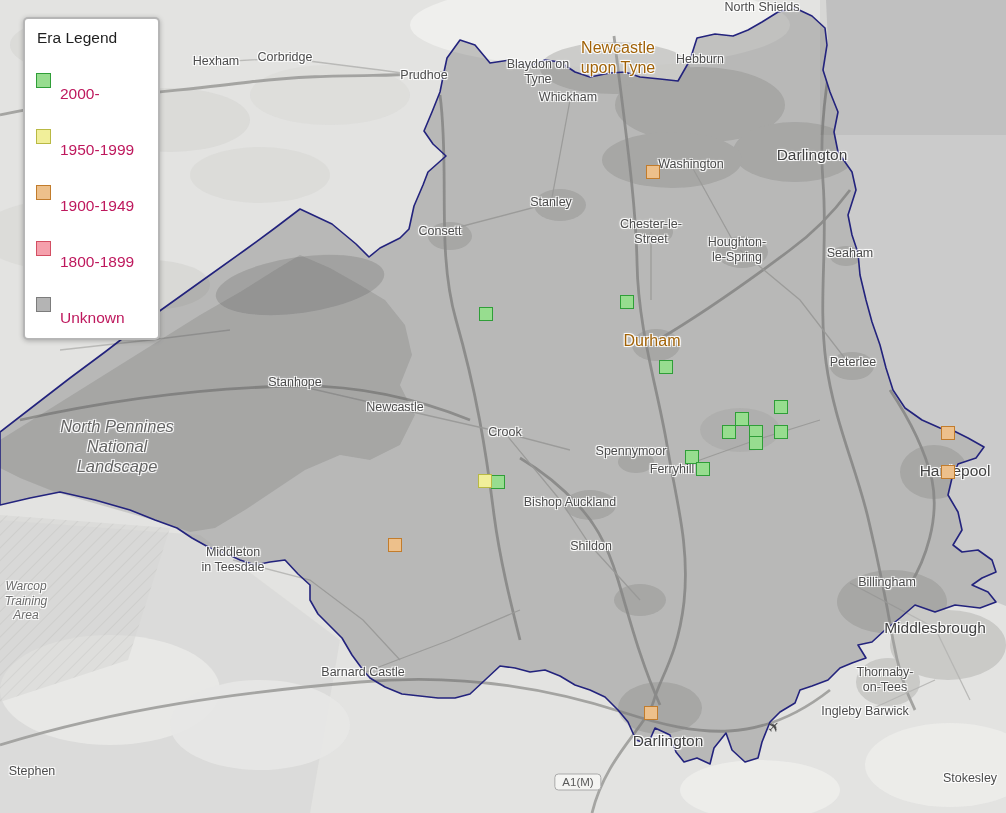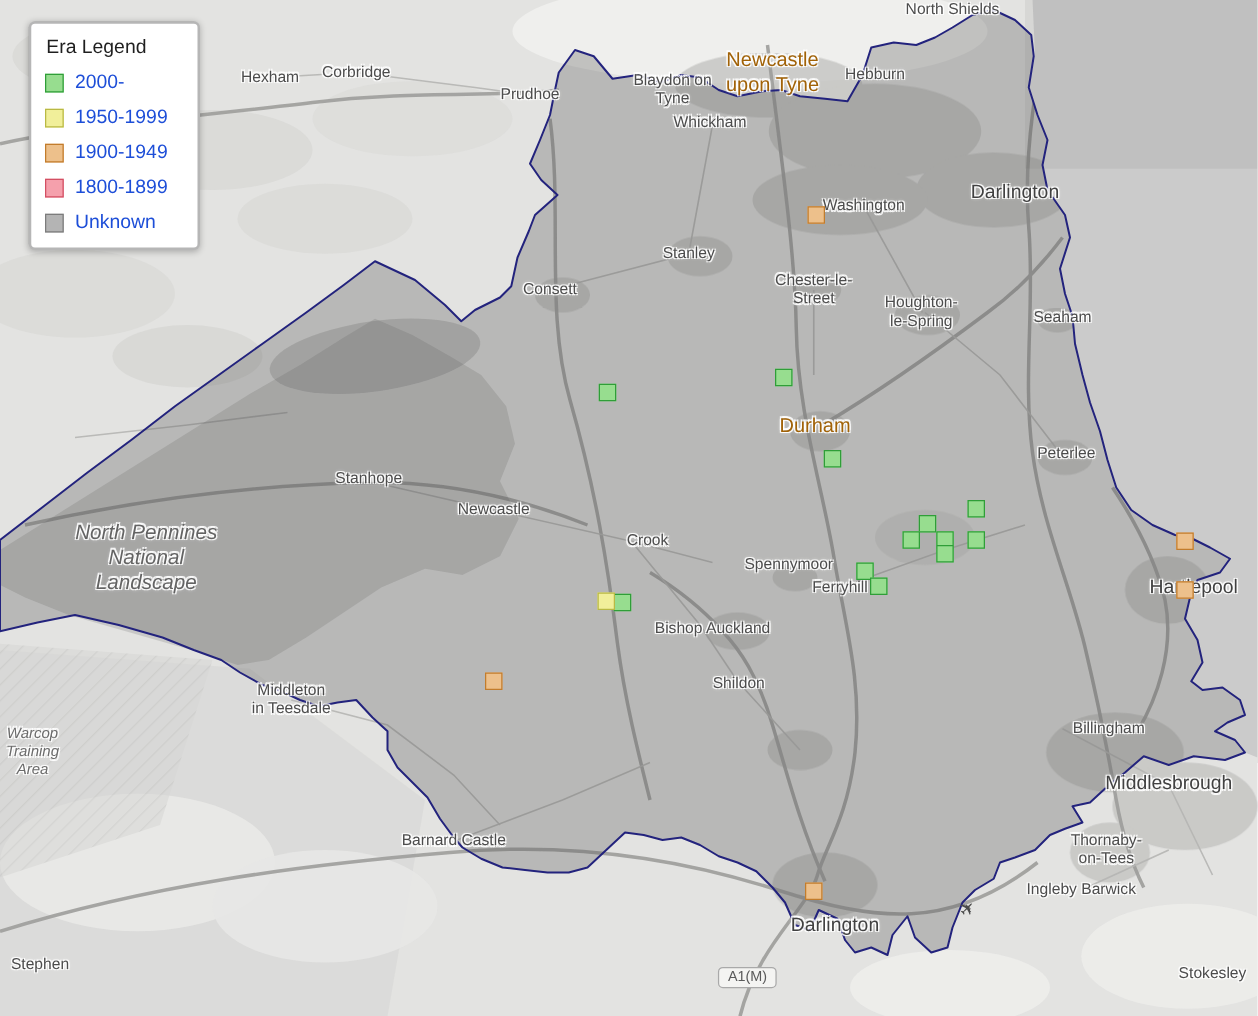--- a/index.html
+++ b/index.html
@@ -34,7 +34,7 @@
   #legend-title{font-size:15.5px;color:#1f1f1f;margin:2px 0 4px 1px;}
   .legend-row{display:flex;align-items:center;margin-top:10px;}
   .swatch{width:13px;height:13px;border:1.5px solid;flex:0 0 auto;margin-right:9px;}
-  .legend-label{font-size:15.5px;color:#1d4ed8;white-space:nowrap;}
+  .legend-label{font-size:15.5px;color:#be185d;white-space:nowrap;margin-top:28px;}
   #road-badge{
     position:absolute;transform:translate(-50%,-50%);z-index:2;
     background:#f4f4f2;border:1.5px solid #a9a9a9;border-radius:4px;

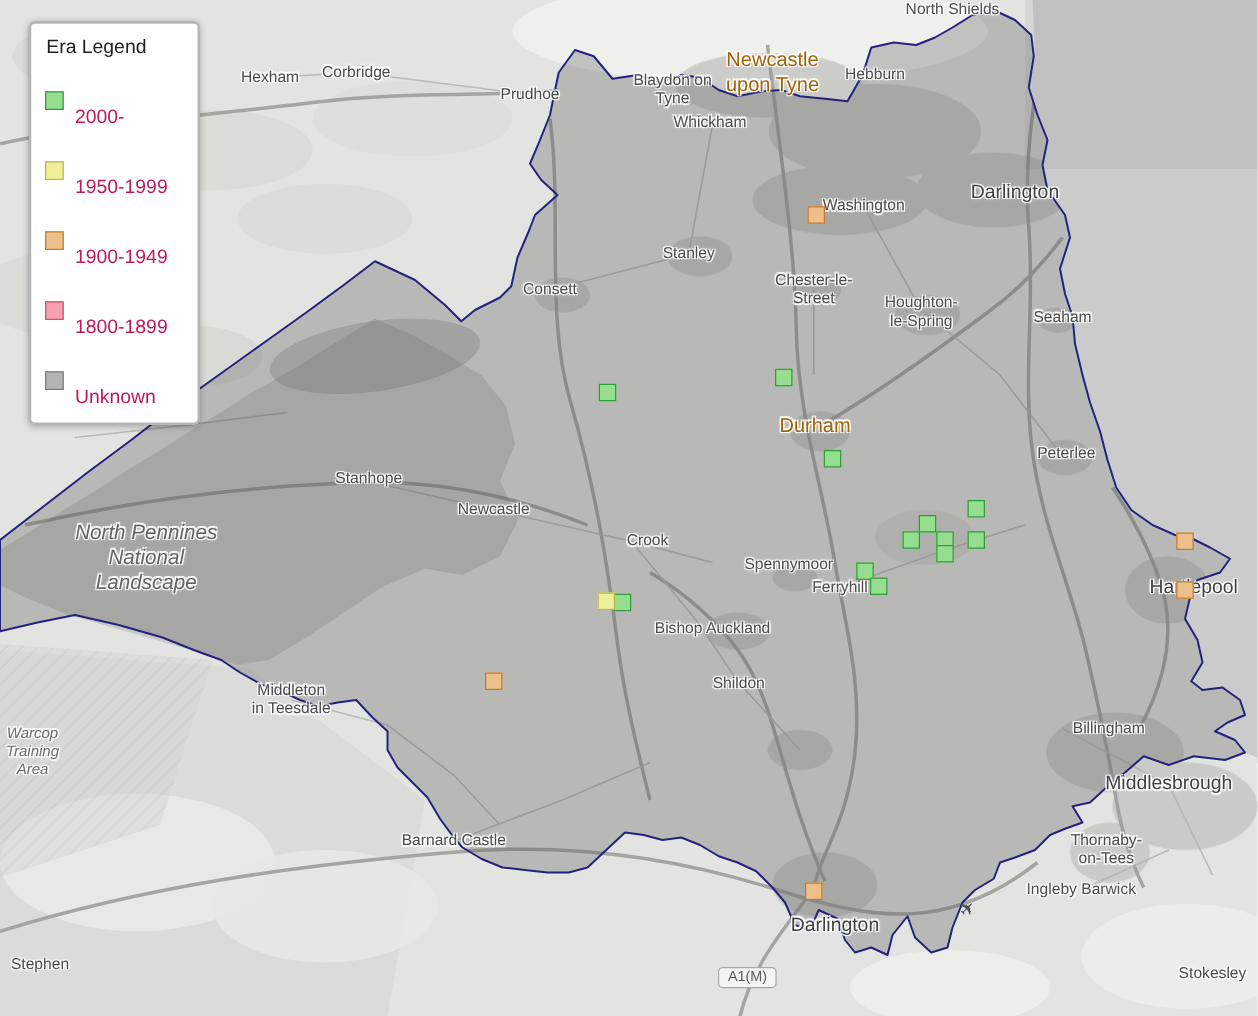--- a/index.html
+++ b/index.html
@@ -185,7 +185,7 @@
       <div class="lbl area" style="left: 117px; top: 446px;">North Pennines
 National
 Landscape</div>
-      <div class="lbl town" style="left: 518px; top: 433px;">Crook</div>
+      <div class="lbl town" style="left: 505px; top: 433px;">Crook</div>
       <div class="lbl town" style="left: 631px; top: 452px;">Spennymoor</div>
       <div class="lbl town" style="left: 672px; top: 470px;">Ferryhill</div>
       <div class="lbl town" style="left: 570px; top: 503px;">Bishop Auckland</div>

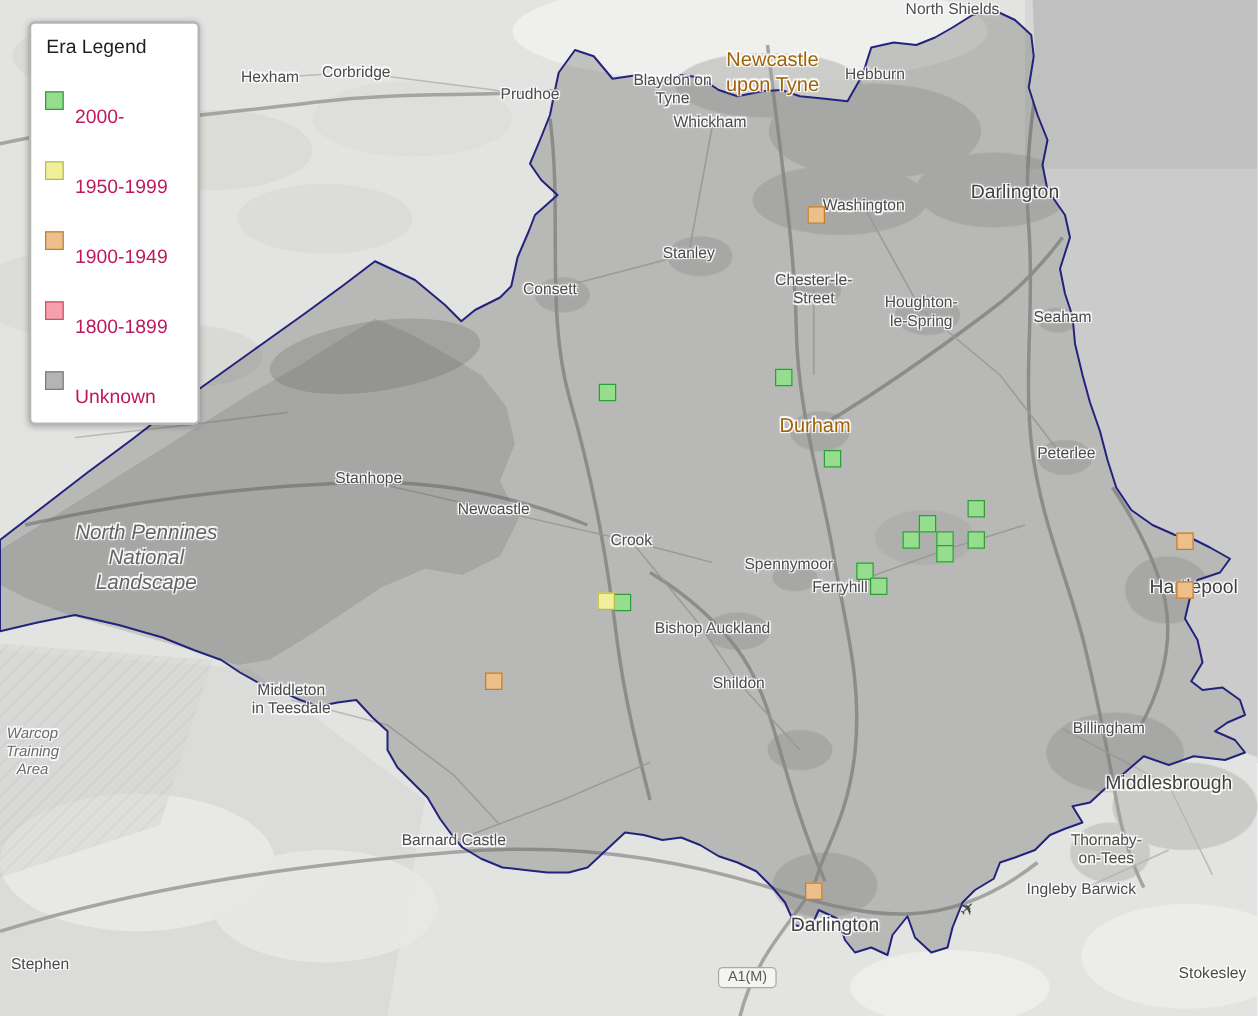--- a/index.html
+++ b/index.html
@@ -228,7 +228,7 @@
       <div class="marker" style="left: 485px; top: 481px; background: rgb(241, 239, 154); border-color: rgb(185, 185, 68);"></div>
     </div>
 
-  <div id="road-badge" style="left: 578px; top: 782px; margin-left: 20px;">A1(M)</div>
+  <div id="road-badge" style="left: 578px; top: 782px;">A1(M)</div>
 
   <div id="airport-icon" style="left: 774px; top: 727px;">✈</div>
 

